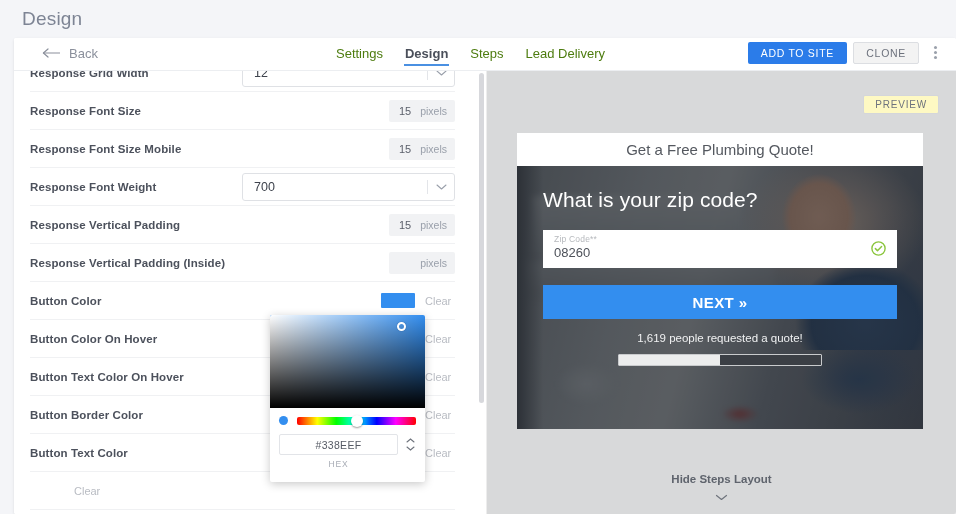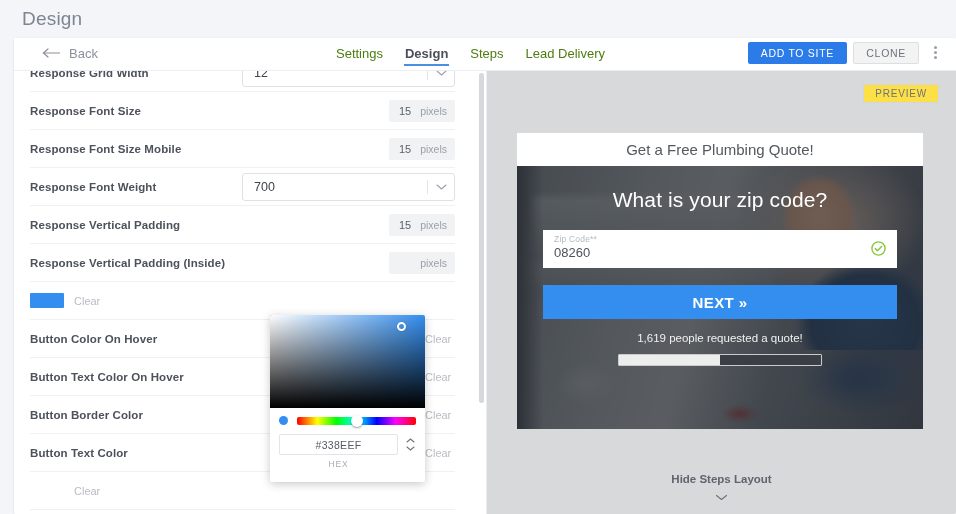--- a/index.html
+++ b/index.html
@@ -156,8 +156,8 @@
     background: #d8d9da; overflow: hidden;
   }
   .btn-preview {
-    position: absolute; right: 17px; top: 13px;
-    background: #fde047; color: #6d727d; border: 1px solid #d4d6da; border-radius: 2px;
+    position: absolute; right: 17px; top: 24px;
+    background: #fef9c3; color: #6d727d; border: 1px solid #d4d6da; border-radius: 2px;
     font-size: 10px; letter-spacing: .8px; font-family: inherit;
     padding: 0 11px; height: 19px; line-height: 17px; cursor: pointer;
   }

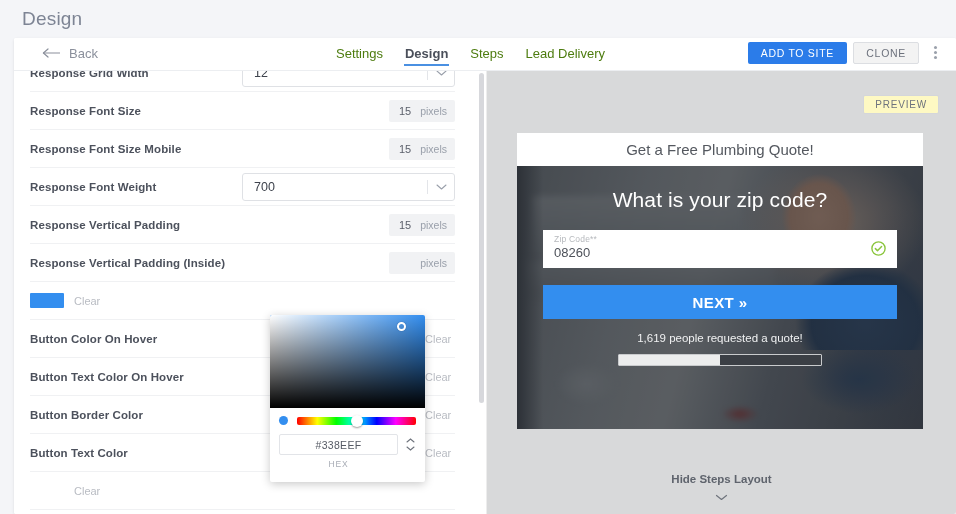--- a/index.html
+++ b/index.html
@@ -220,7 +220,7 @@
   .hero-scrim { position: absolute; inset: 0; background: rgba(30,34,40,.52); }
   .hero-content { position: absolute; inset: 0; padding: 22px 26px 0; }
   .hero-question {
-    text-align: center; color: #fff; font-size: 21px; letter-spacing: .1px;
+    text-align: left; color: #fff; font-size: 21px; letter-spacing: .1px;
   }
   .zip-field {
     margin-top: 18px; height: 38px; background: #fff;

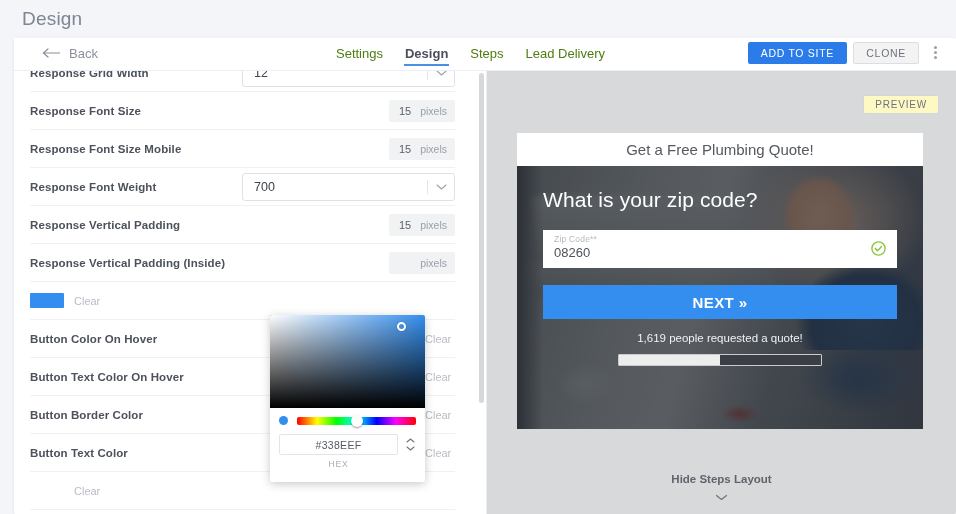--- a/index.html
+++ b/index.html
@@ -345,6 +345,7 @@
               </div>
             </div>
             <div class="row">
+              <span class="row-label">Button Color</span>
               <div class="swatch-wrap">
                 <span class="swatch" style="background:#338EEF"></span>
                 <span class="clear-link">Clear</span>

